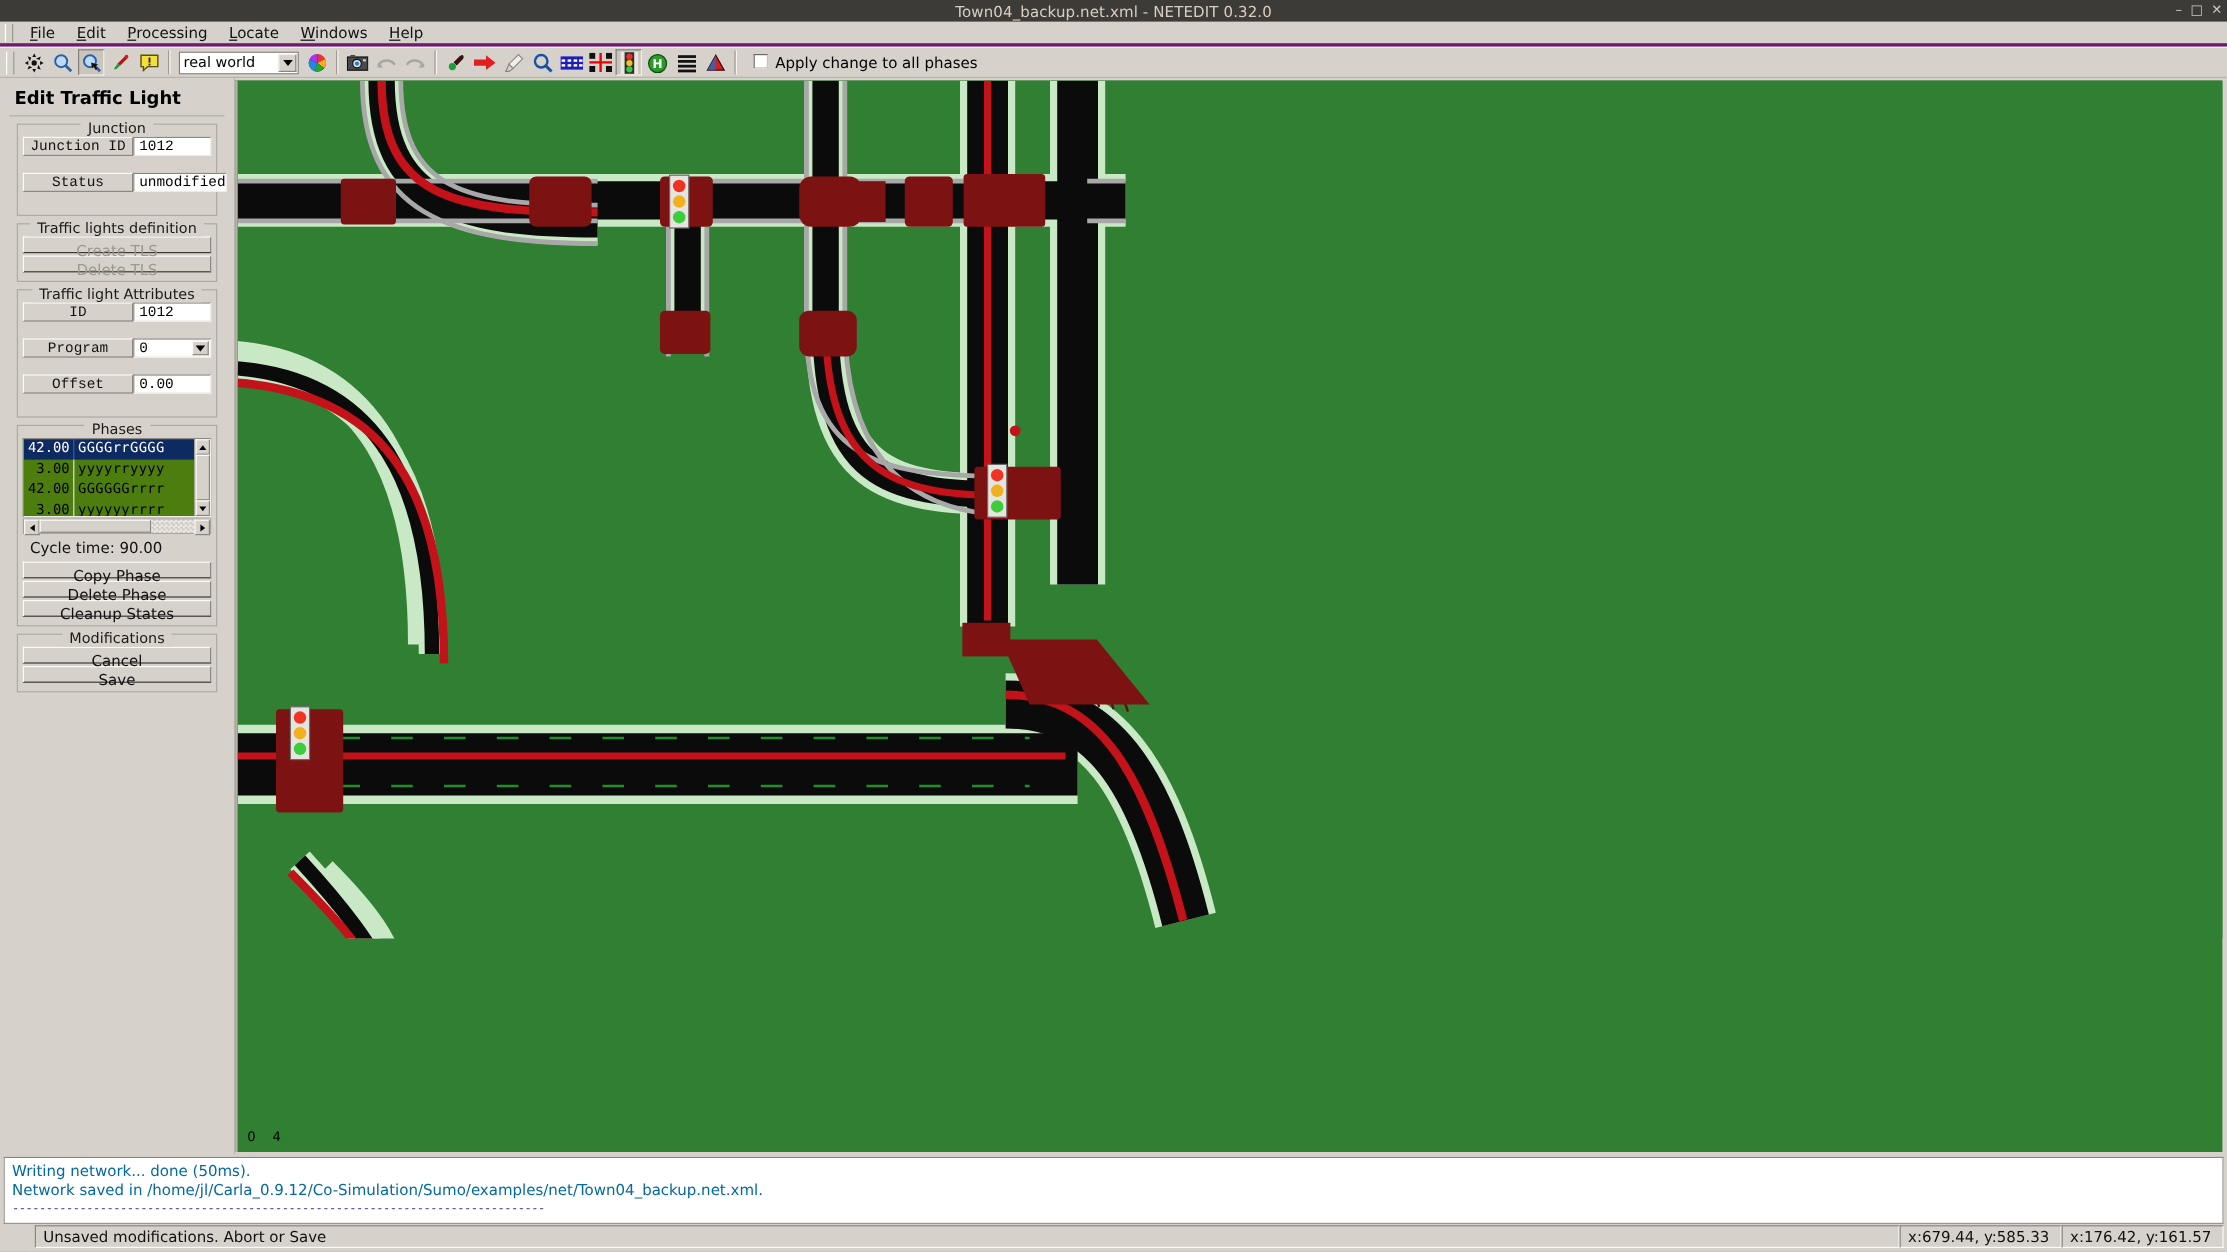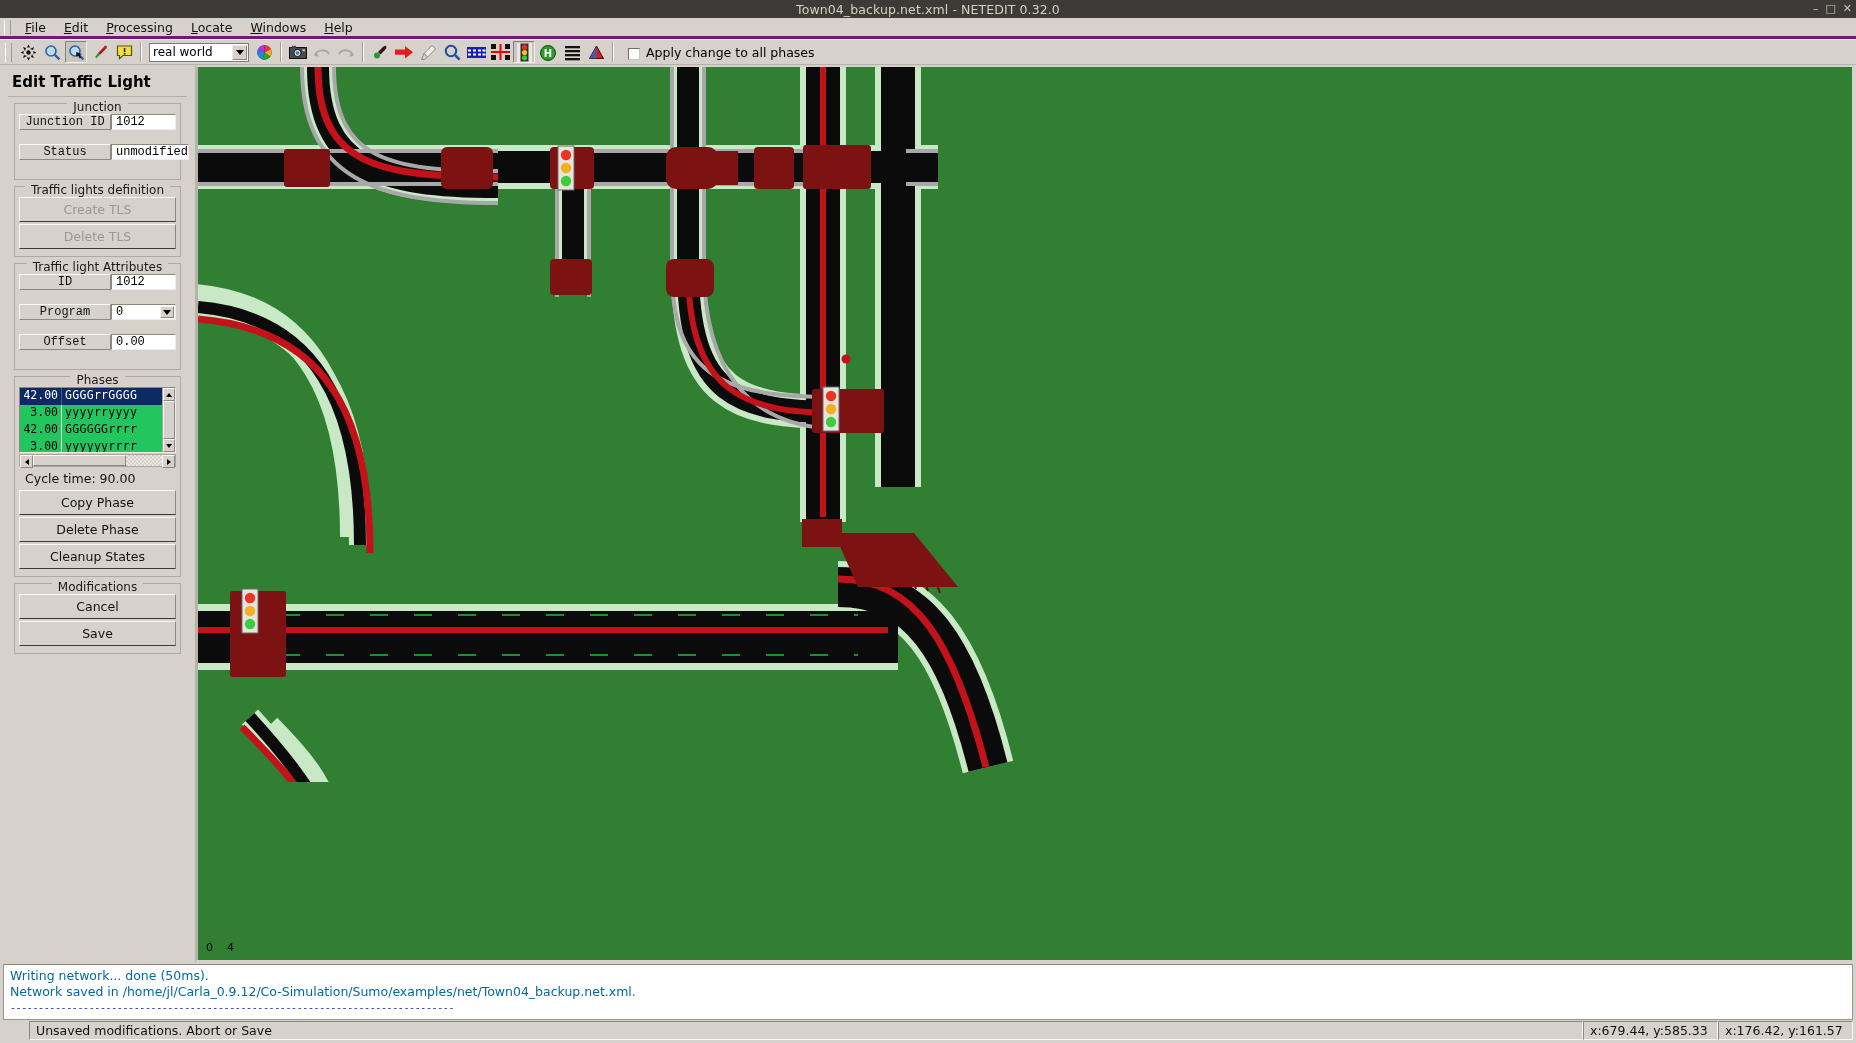--- a/index.html
+++ b/index.html
@@ -63,7 +63,7 @@
   }
   .tri-down { width:0;height:0;border-left:4px solid transparent;border-right:4px solid transparent;border-top:5px solid #000; }
 
-  .chkwrap { display:flex; align-items:flex-end; margin-left:10px; font-size:12.5px; color:#000; gap:6px;}
+  .chkwrap { display:flex; align-items:flex-start; margin-left:10px; font-size:12.5px; color:#000; gap:6px;}
   .chkbox { width:12px;height:12px;background:#fff;border:1px solid #6f6c66; border-right-color:#c9c5bd; border-bottom-color:#c9c5bd;}
 
   

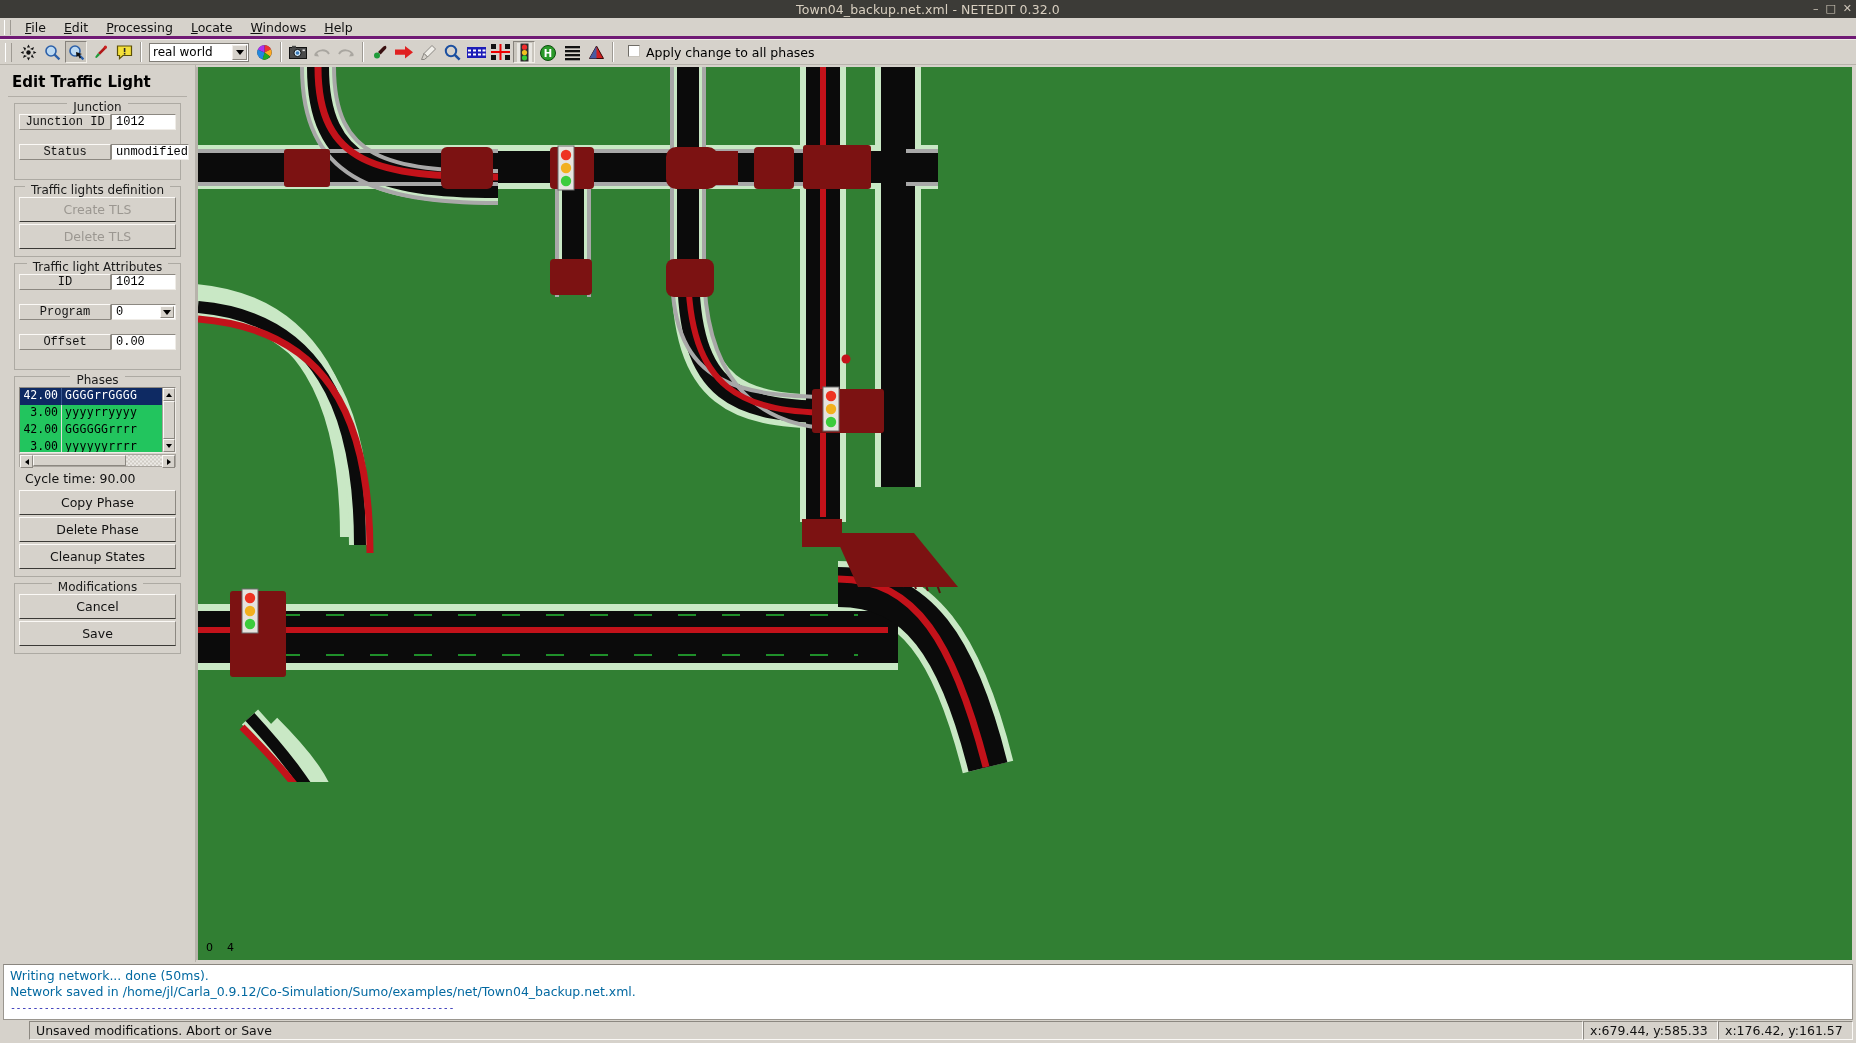--- a/index.html
+++ b/index.html
@@ -99,7 +99,7 @@
     display:flex;align-items:center;justify-content:center; }
 
   .pbtn {
-    display:block; width:100%; height:25px; background:#d6d2cb;
+    display:block; width:100%; height:14px; background:#d6d2cb;
     border:1px solid #fbf9f6; border-right-color:#8c8881; border-bottom-color:#3b3a36;
     font-size:12.5px; color:#111; text-align:center; line-height:19px; margin-bottom:2px;
     font-family:inherit;

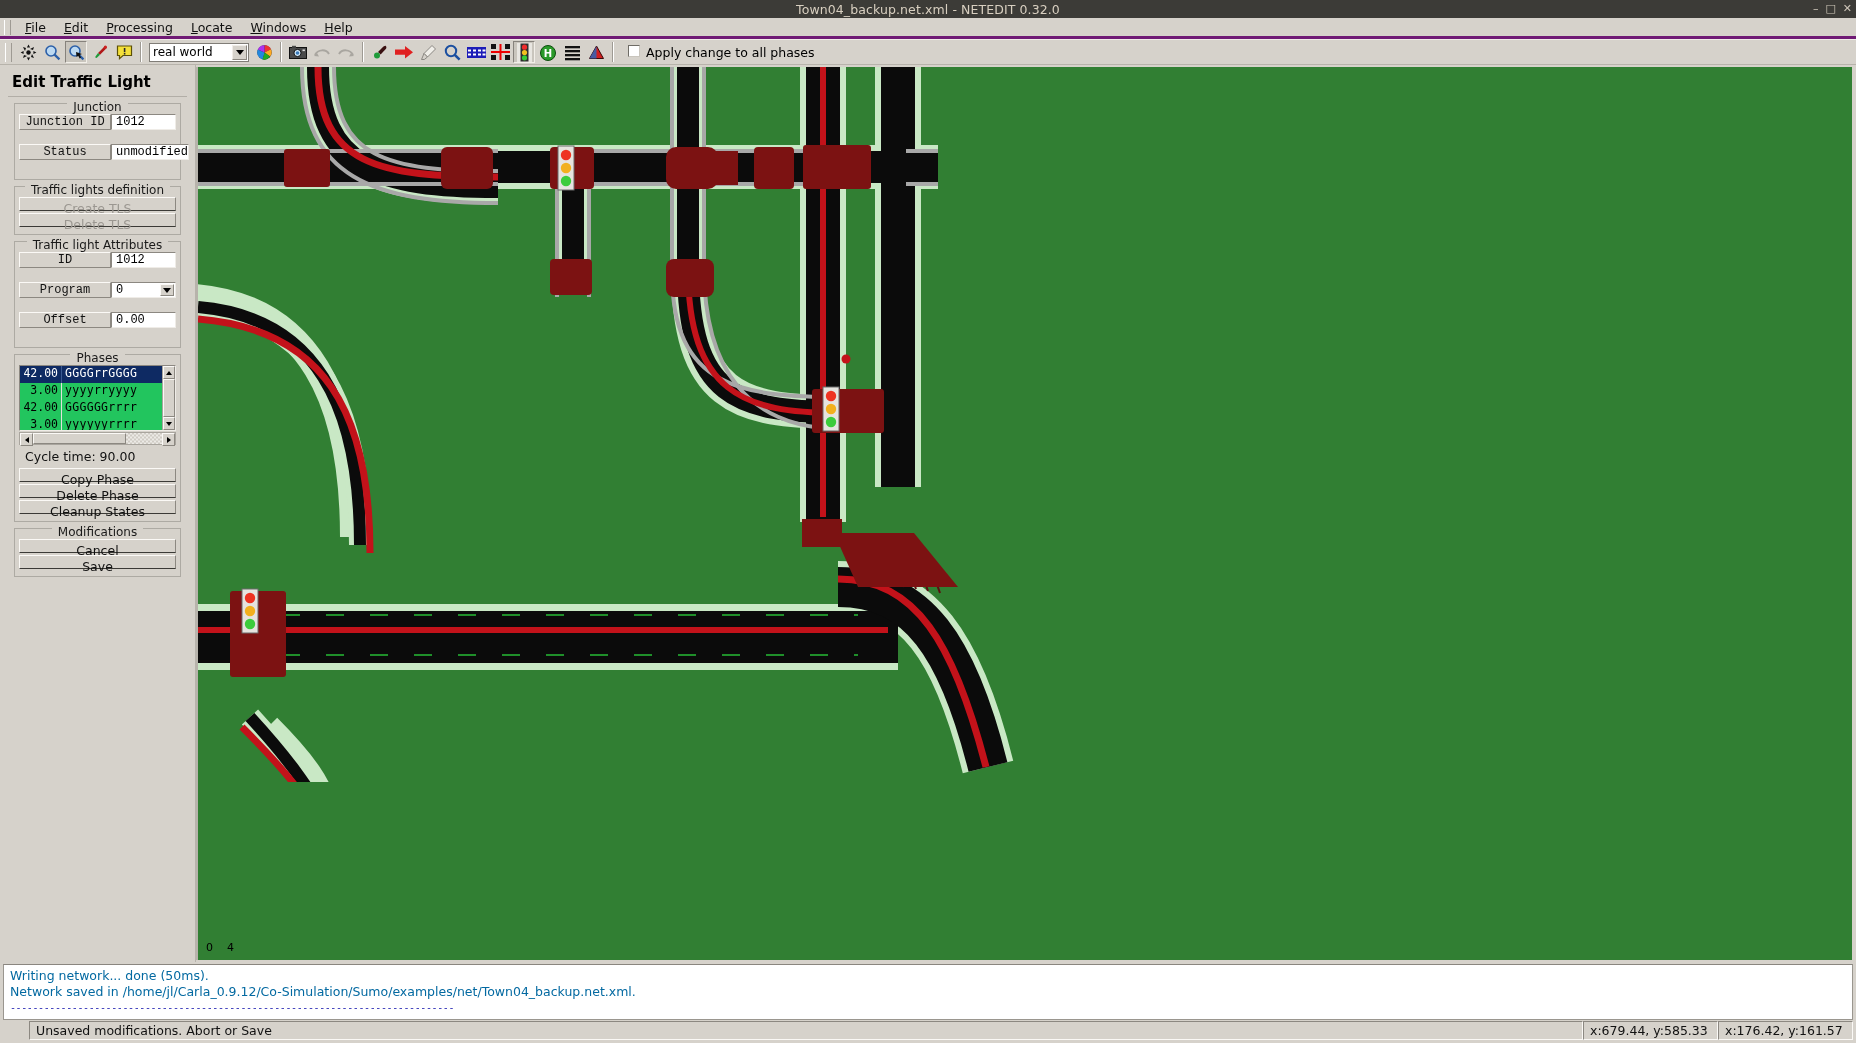--- a/index.html
+++ b/index.html
@@ -107,7 +107,7 @@
   .pbtn.disabled { color:#9b9791; }
 
   .phaselist {
-    background:#22c55e; border:1px solid #8c8881; border-right-color:#efece7; border-bottom-color:#efece7;
+    background:#4d7c0f; border:1px solid #8c8881; border-right-color:#efece7; border-bottom-color:#efece7;
     height:66px; display:flex; margin-bottom:0px;
   }
   .phaserows { flex:1 1 auto; overflow:hidden; }

